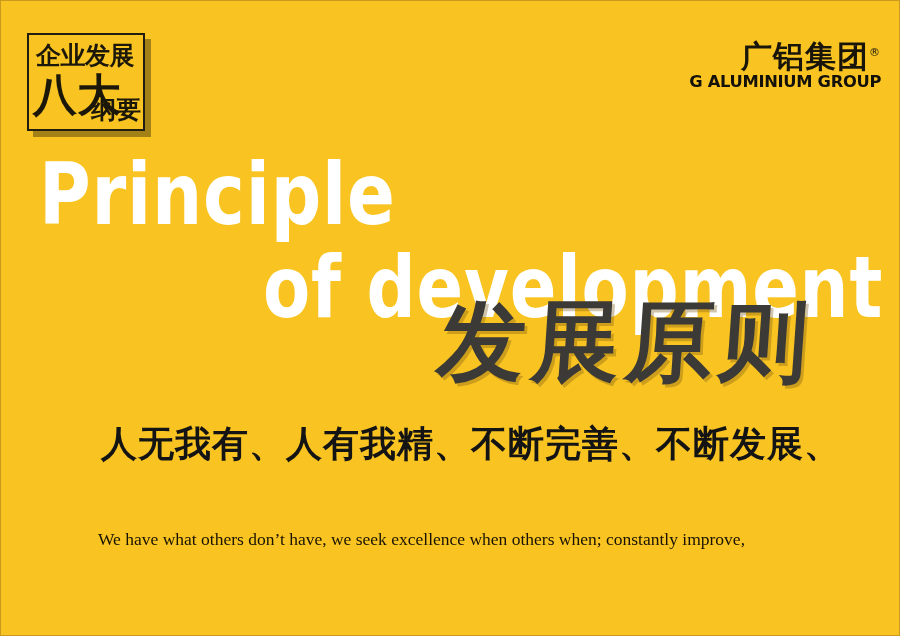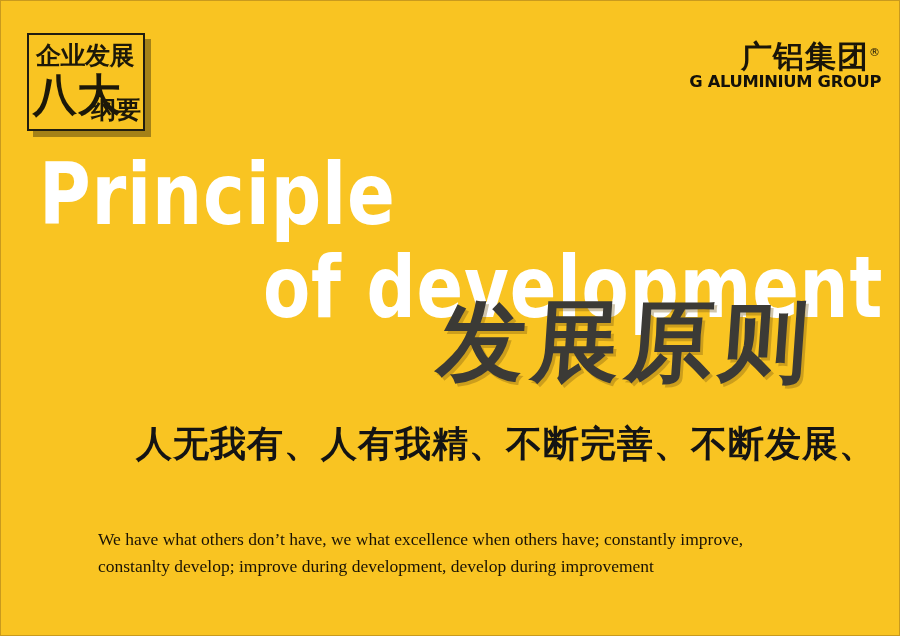--- a/index.html
+++ b/index.html
@@ -158,7 +158,6 @@
     line-height: 1.36;
     letter-spacing: 1px;
     white-space: nowrap;
-    margin-left: 35px;
   }
 
   

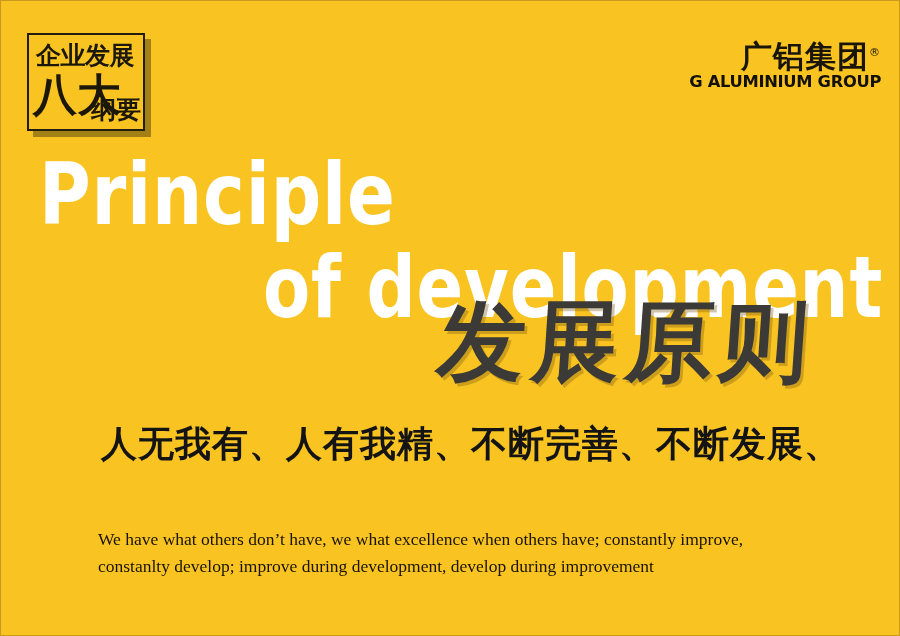--- a/index.html
+++ b/index.html
@@ -201,7 +201,7 @@
   </div>
 
   <div id="slogan-en">
-    <div class="slogan-en-line">We have what others don’t have,  we what excellence when others have;  constantly improve,</div>
+    <div class="slogan-en-line">We have what others don’t have,  we seek excellence when others when;  constantly improve,</div>
     <div class="slogan-en-line">constanlty develop;  improve during development,  develop during improvement</div>
   </div>
 

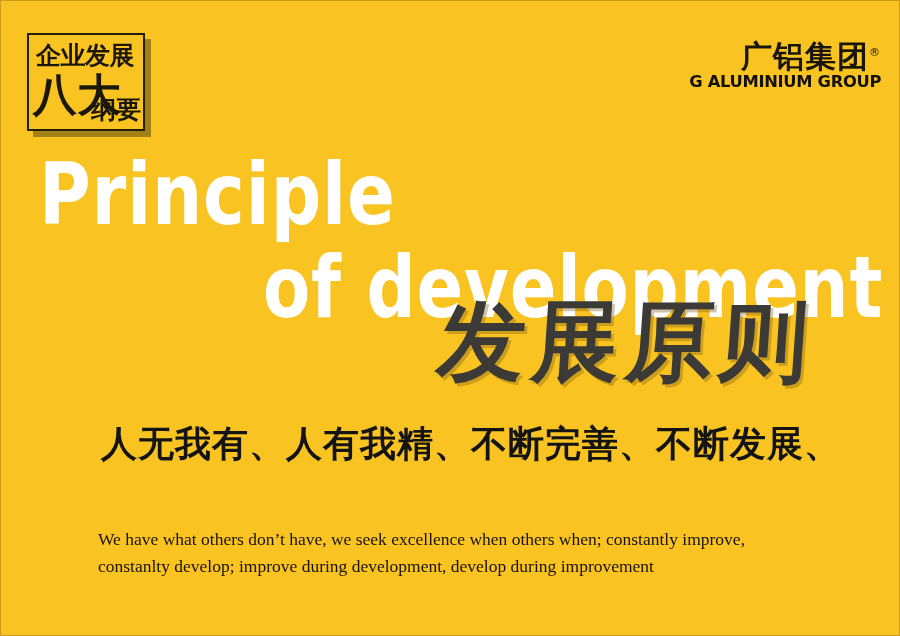--- a/index.html
+++ b/index.html
@@ -202,7 +202,6 @@
 
   <div id="slogan-en">
     <div class="slogan-en-line">We have what others don’t have,  we seek excellence when others when;  constantly improve,</div>
-    <div class="slogan-en-line">constanlty develop;  improve during development,  develop during improvement</div>
   </div>
 
 </div>

